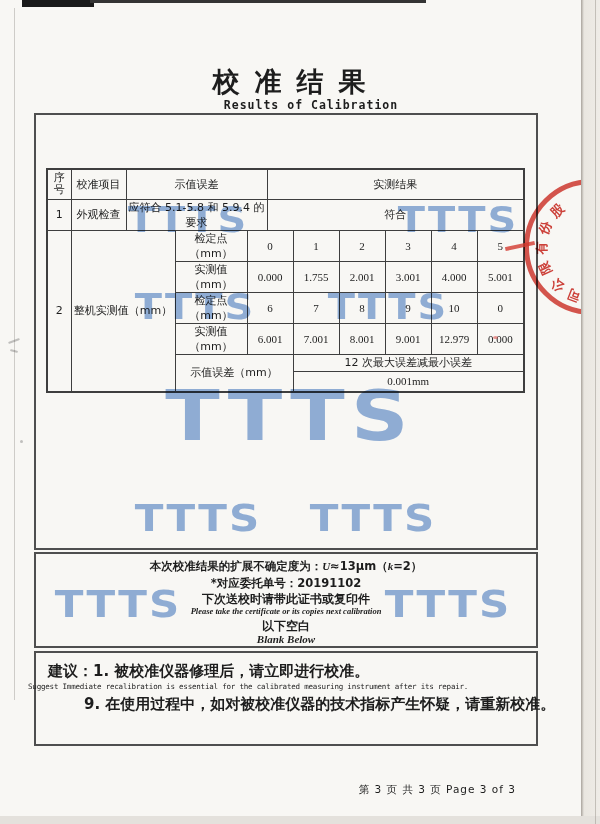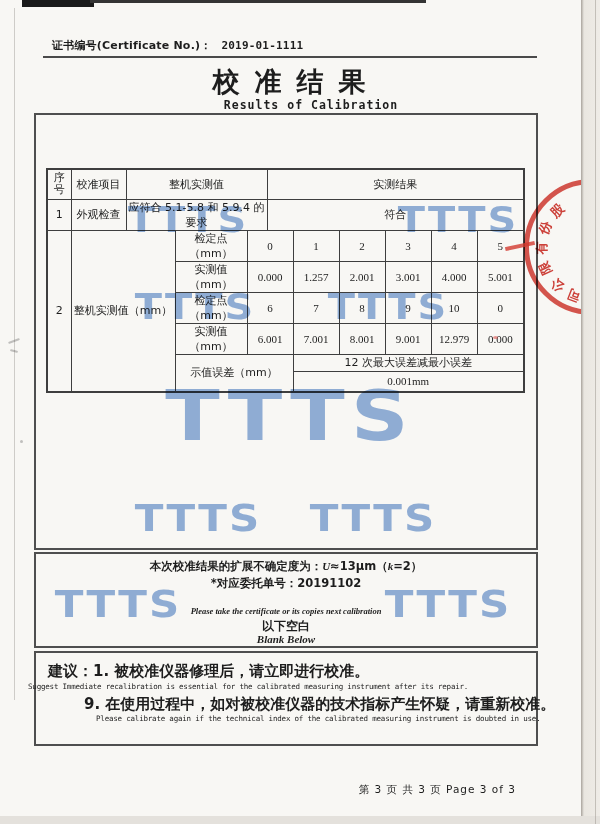--- a/index.html
+++ b/index.html
@@ -86,10 +86,6 @@
   <div class="pencil" style="left:20px;top:440px;width:3px;height:3px;"></div>
   <div class="red-speck"></div>
 
-  <div class="cert-line">
-    <span>证书编号(Certificate No.)：</span><span class="no">2019-01-1111</span>
-    <div class="cert-underline" style="position:absolute; left:-9px; top:18px; width:494px;"></div>
-  </div>
   <div class="title">校准结果</div>
   <div class="subtitle">Results of Calibration</div>
 

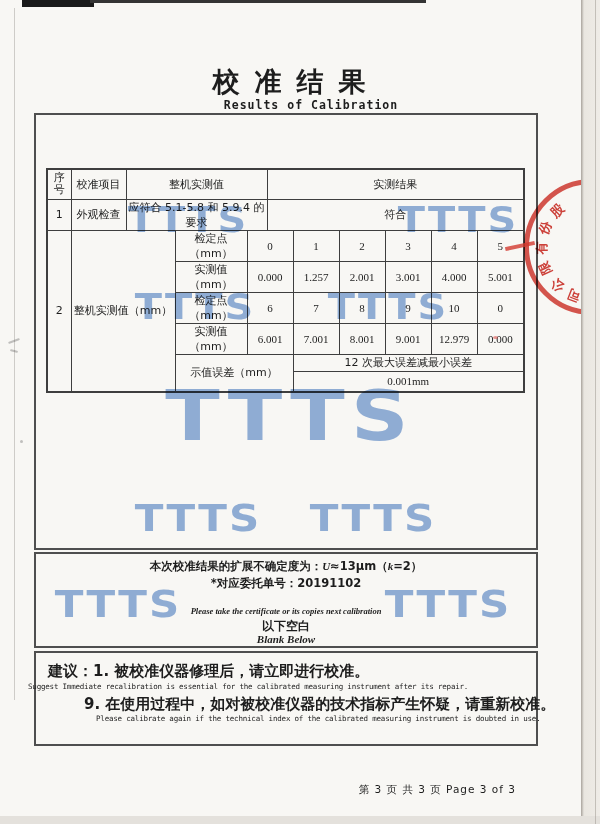--- a/index.html
+++ b/index.html
@@ -112,7 +112,7 @@
       <td class="pre">序
 号</td>
       <td>校准项目</td>
-      <td colspan="3">整机实测值</td>
+      <td colspan="3">示值误差</td>
       <td colspan="6">实测结果</td>
     </tr>
     <tr class="h30">

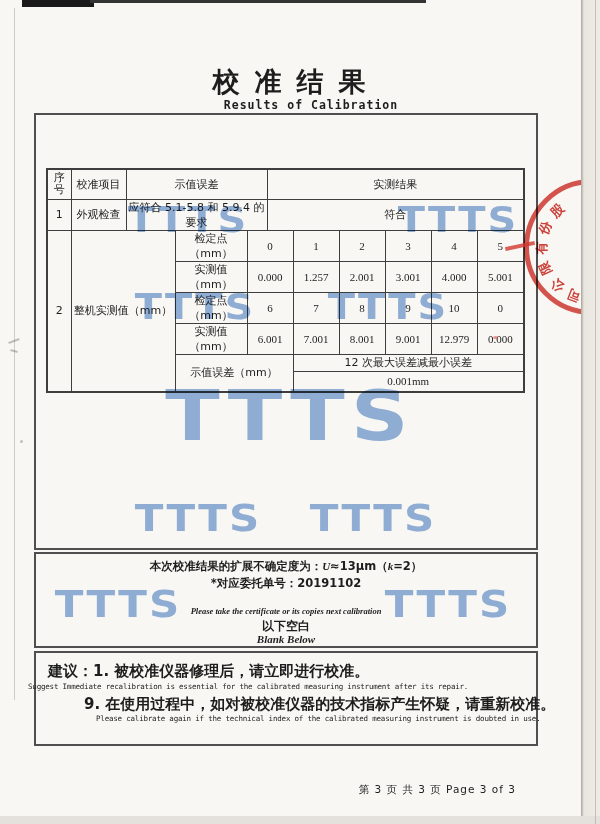--- a/index.html
+++ b/index.html
@@ -135,7 +135,7 @@
     <tr class="h27">
       <td class="lab">实测值（mm）</td>
       <td colspan="2" class="num">0.000</td>
-      <td class="num">1.257</td>
+      <td class="num">1.755</td>
       <td class="num">2.001</td>
       <td class="num">3.001</td>
       <td class="num">4.000</td>

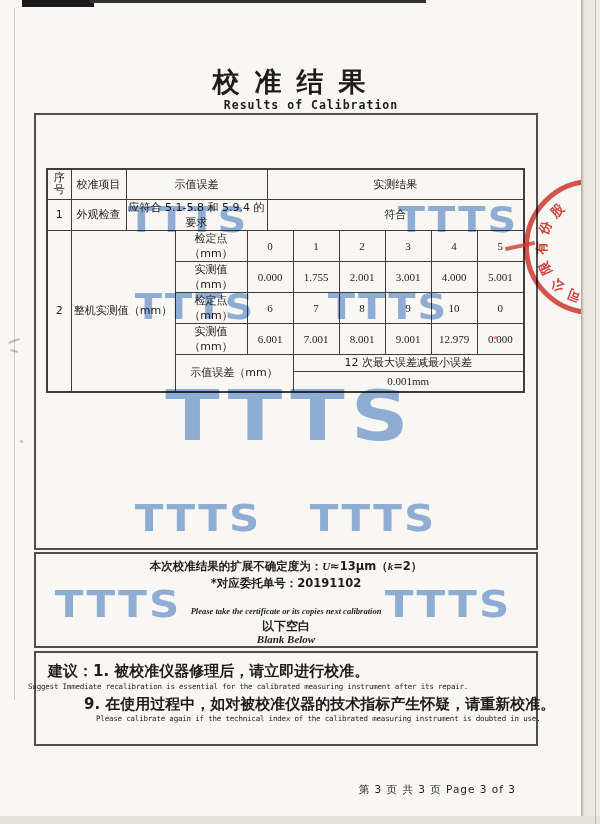--- a/index.html
+++ b/index.html
@@ -183,6 +183,7 @@
     <span>本次校准结果的扩展不确定度为：</span><span class="it" style="font-size:11px">U</span><span>≈13μm（</span><span class="it" style="font-size:11px">k</span><span>=2）</span>
   </div>
   <div class="bline cnb" style="top:576px;">*对应委托单号：20191102</div>
+  <div class="bline cnb" style="top:591px; font-size:12px;">下次送校时请带此证书或复印件</div>
   <div class="bline it" style="top:606px; font-size:8.5px;">Please take the certificate or its copies next calibration</div>
   <div class="bline cnb" style="top:618px; font-size:12px;">以下空白</div>
   <div class="bline it" style="top:633px; font-size:11px;">Blank Below</div>

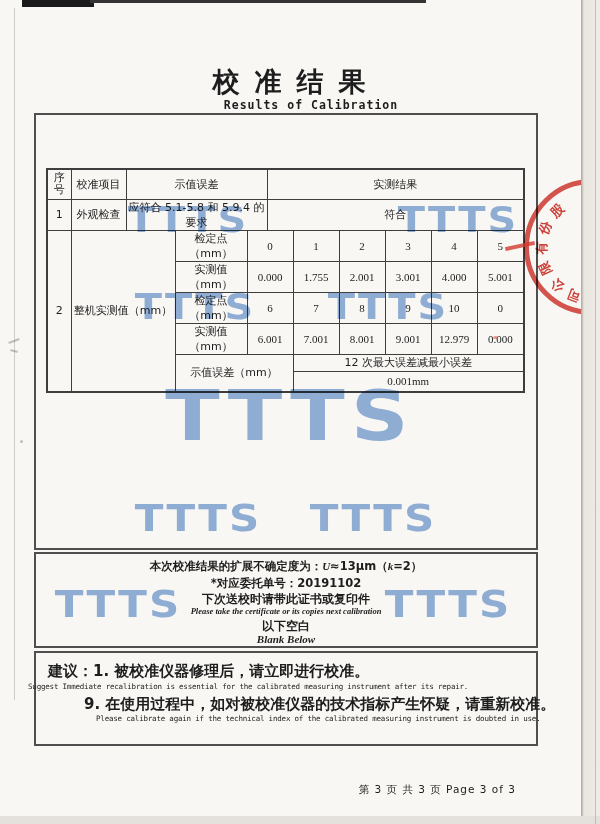--- a/index.html
+++ b/index.html
@@ -191,7 +191,6 @@
   <div class="sline" style="left:48px; top:662px;">建议：1. 被校准仪器修理后，请立即进行校准。</div>
   <div class="eline" style="left:28px; top:682px;">Suggest  Immediate recalibration is essential for the calibrated measuring instrument after its repair.</div>
   <div class="sline" style="left:84px; top:695px;">9. 在使用过程中，如对被校准仪器的技术指标产生怀疑，请重新校准。</div>
-  <div class="eline" style="left:96px; top:714px;">Please calibrate again if the technical index of the calibrated measuring instrument is doubted in use.</div>
 
   <div class="footer">第 3 页 共 3 页  Page 3 of 3</div>
 

